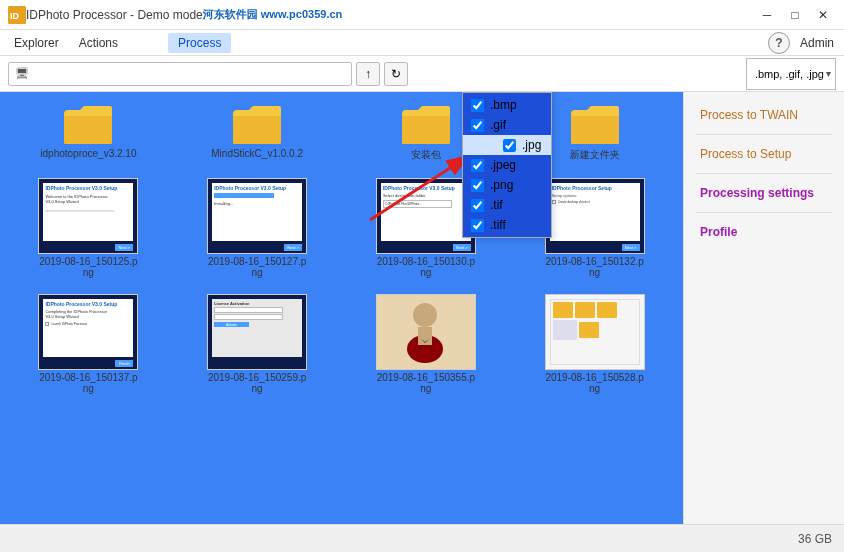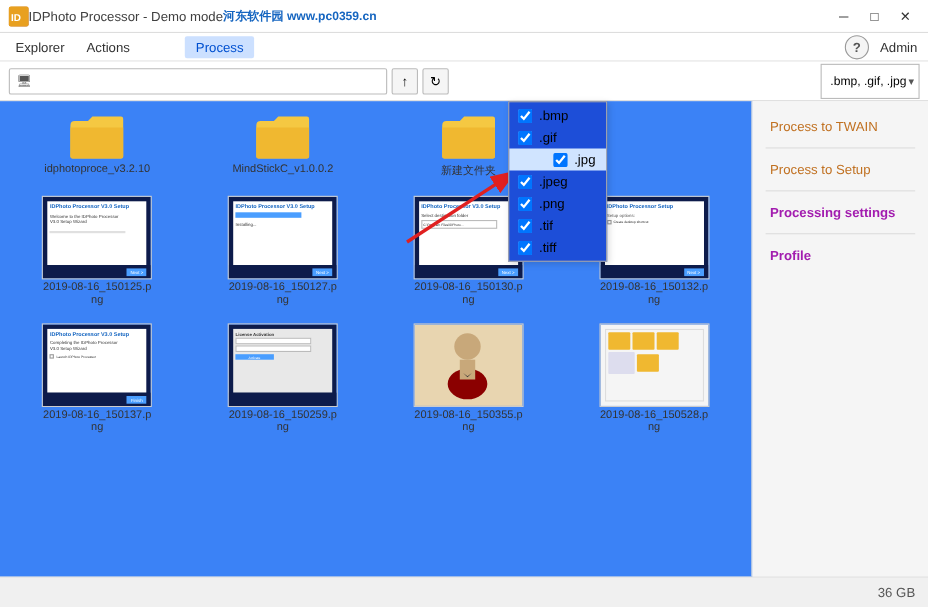--- a/index.html
+++ b/index.html
@@ -403,6 +403,15 @@
         <span class="file-label">MindStickC_v1.0.0.2</span>
       </div>
 
+      <div class="file-item">
+        <div class="folder-icon">
+          <svg viewBox="0 0 52 42">
+            <path d="M2 10 Q2 6 6 6 L18 6 L22 2 L48 2 Q50 2 50 4 L50 38 Q50 40 48 40 L4 40 Q2 40 2 38 Z" fill="#f5c842"></path>
+            <path d="M2 12 L50 12 L50 38 Q50 40 48 40 L4 40 Q2 40 2 38 Z" fill="#f0b830"></path>
+          </svg>
+        </div>
+        <span class="file-label">安装包</span>
+      </div>
 
       <div class="file-item">
         <div class="folder-icon">

